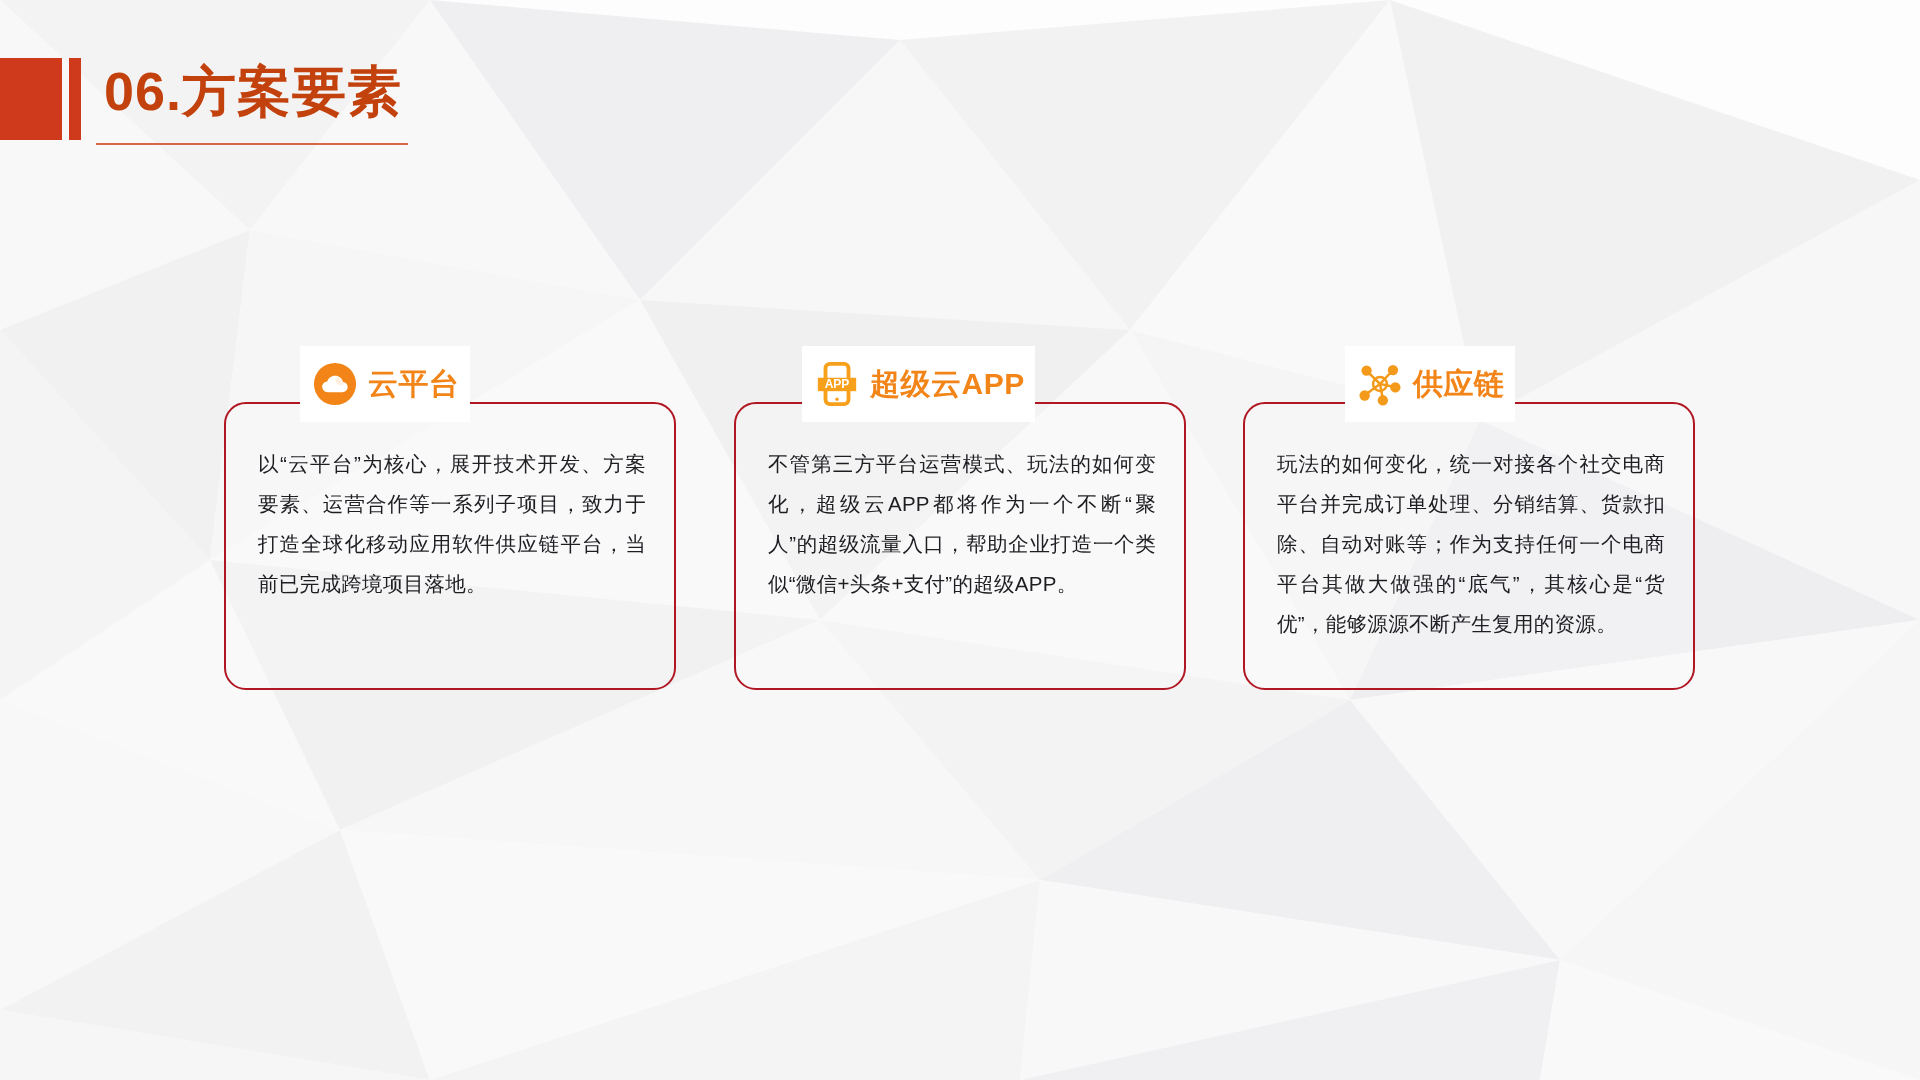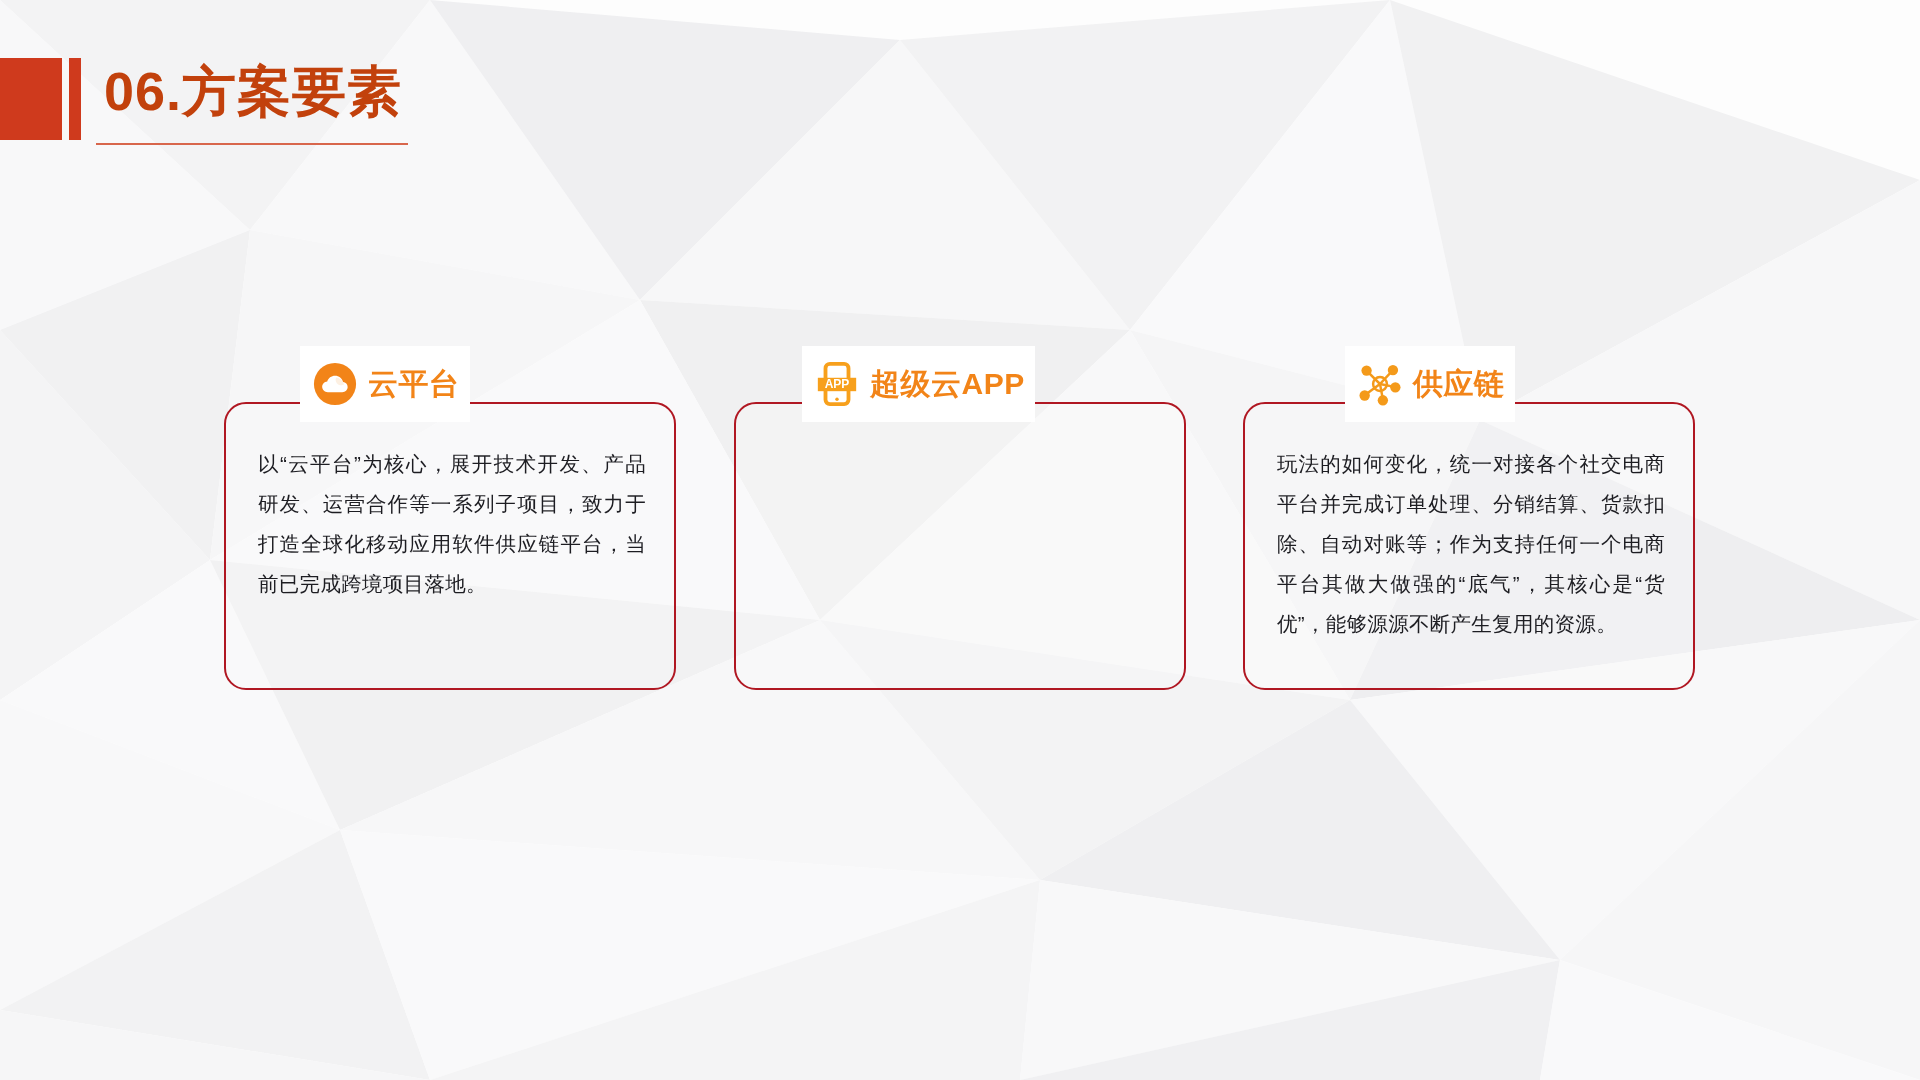--- a/index.html
+++ b/index.html
@@ -198,7 +198,7 @@
       </svg>
       <span class="badge-label">云平台</span>
     </div>
-    <div class="card-body">以“云平台”为核心，展开技术开发、产品研发、运营合作等一系列子项目，致力于打造全球化移动应用软件供应链平台，当前已完成跨境项目落地。</div>
+    <div class="card-body">以“云平台”为核心，展开技术开发、方案要素、运营合作等一系列子项目，致力于打造全球化移动应用软件供应链平台，当前已完成跨境项目落地。</div>
   </div>
 
   <div class="card c2">

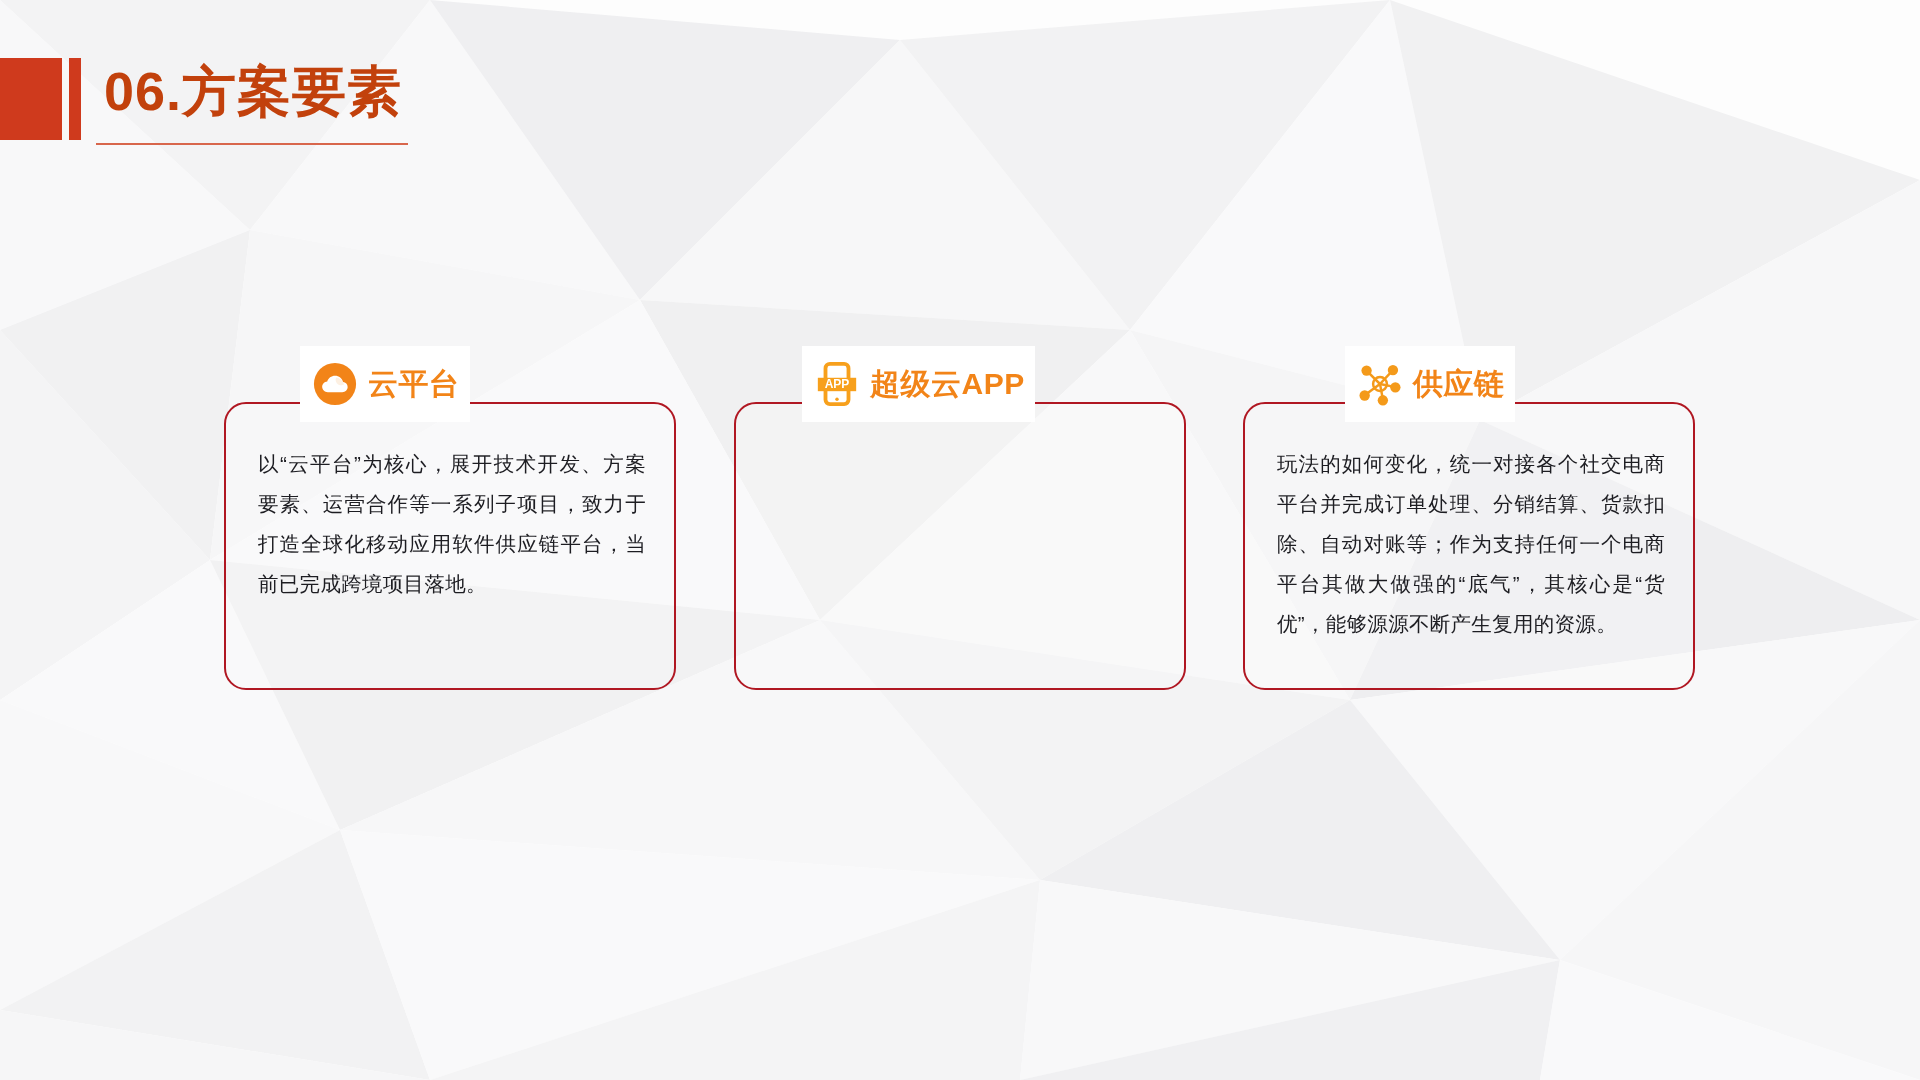--- a/index.html
+++ b/index.html
@@ -211,6 +211,7 @@
       </svg>
       <span class="badge-label">超级云APP</span>
     </div>
+    <div class="card-body">不管第三方平台运营模式、玩法的如何变化，超级云APP都将作为一个不断“聚人”的超级流量入口，帮助企业打造一个类似“微信+头条+支付”的超级APP。</div>
   </div>
 
   <div class="card c3">

